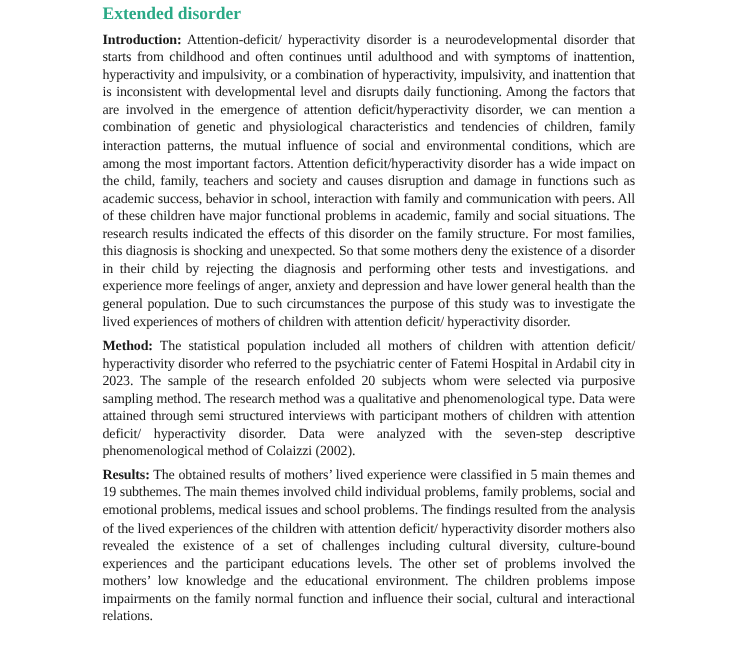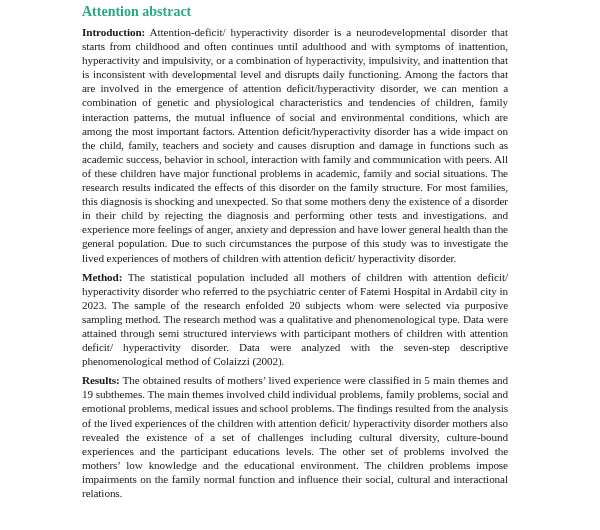--- a/index.html
+++ b/index.html
@@ -43,7 +43,7 @@
 <body>
 
 <div class="page">
-  <div class="heading">Attention abstract</div>
+  <div class="heading">Extended disorder</div>
 
   <p class="section"><span class="label">Introduction:</span><span> Attention-deficit/ hyperactivity disorder is a neurodevelopmental disorder that starts from childhood and often continues until adulthood and with symptoms of inattention, hyperactivity and impulsivity, or a combination of hyperactivity, impulsivity, and inattention that is inconsistent with developmental level and disrupts daily functioning. Among the factors that are involved in the emergence of attention deficit/hyperactivity disorder, we can mention a combination of genetic and physiological characteristics and tendencies of children, family interaction patterns, the mutual influence of social and environmental conditions, which are among the most important factors. Attention deficit/hyperactivity disorder has a wide impact on the child, family, teachers and society and causes disruption and damage in functions such as academic success, behavior in school, interaction with family and communication with peers. All of these children have major functional problems in academic, family and social situations. The research results indicated the effects of this disorder on the family structure. For most families, this diagnosis is shocking and unexpected. So that some mothers deny the existence of a disorder in their child by rejecting the diagnosis and performing other tests and investigations. and experience more feelings of anger, anxiety and depression and have lower general health than the general population. Due to such circumstances the purpose of this study was to investigate the lived experiences of mothers of children with attention deficit/ hyperactivity disorder.</span></p>
 

